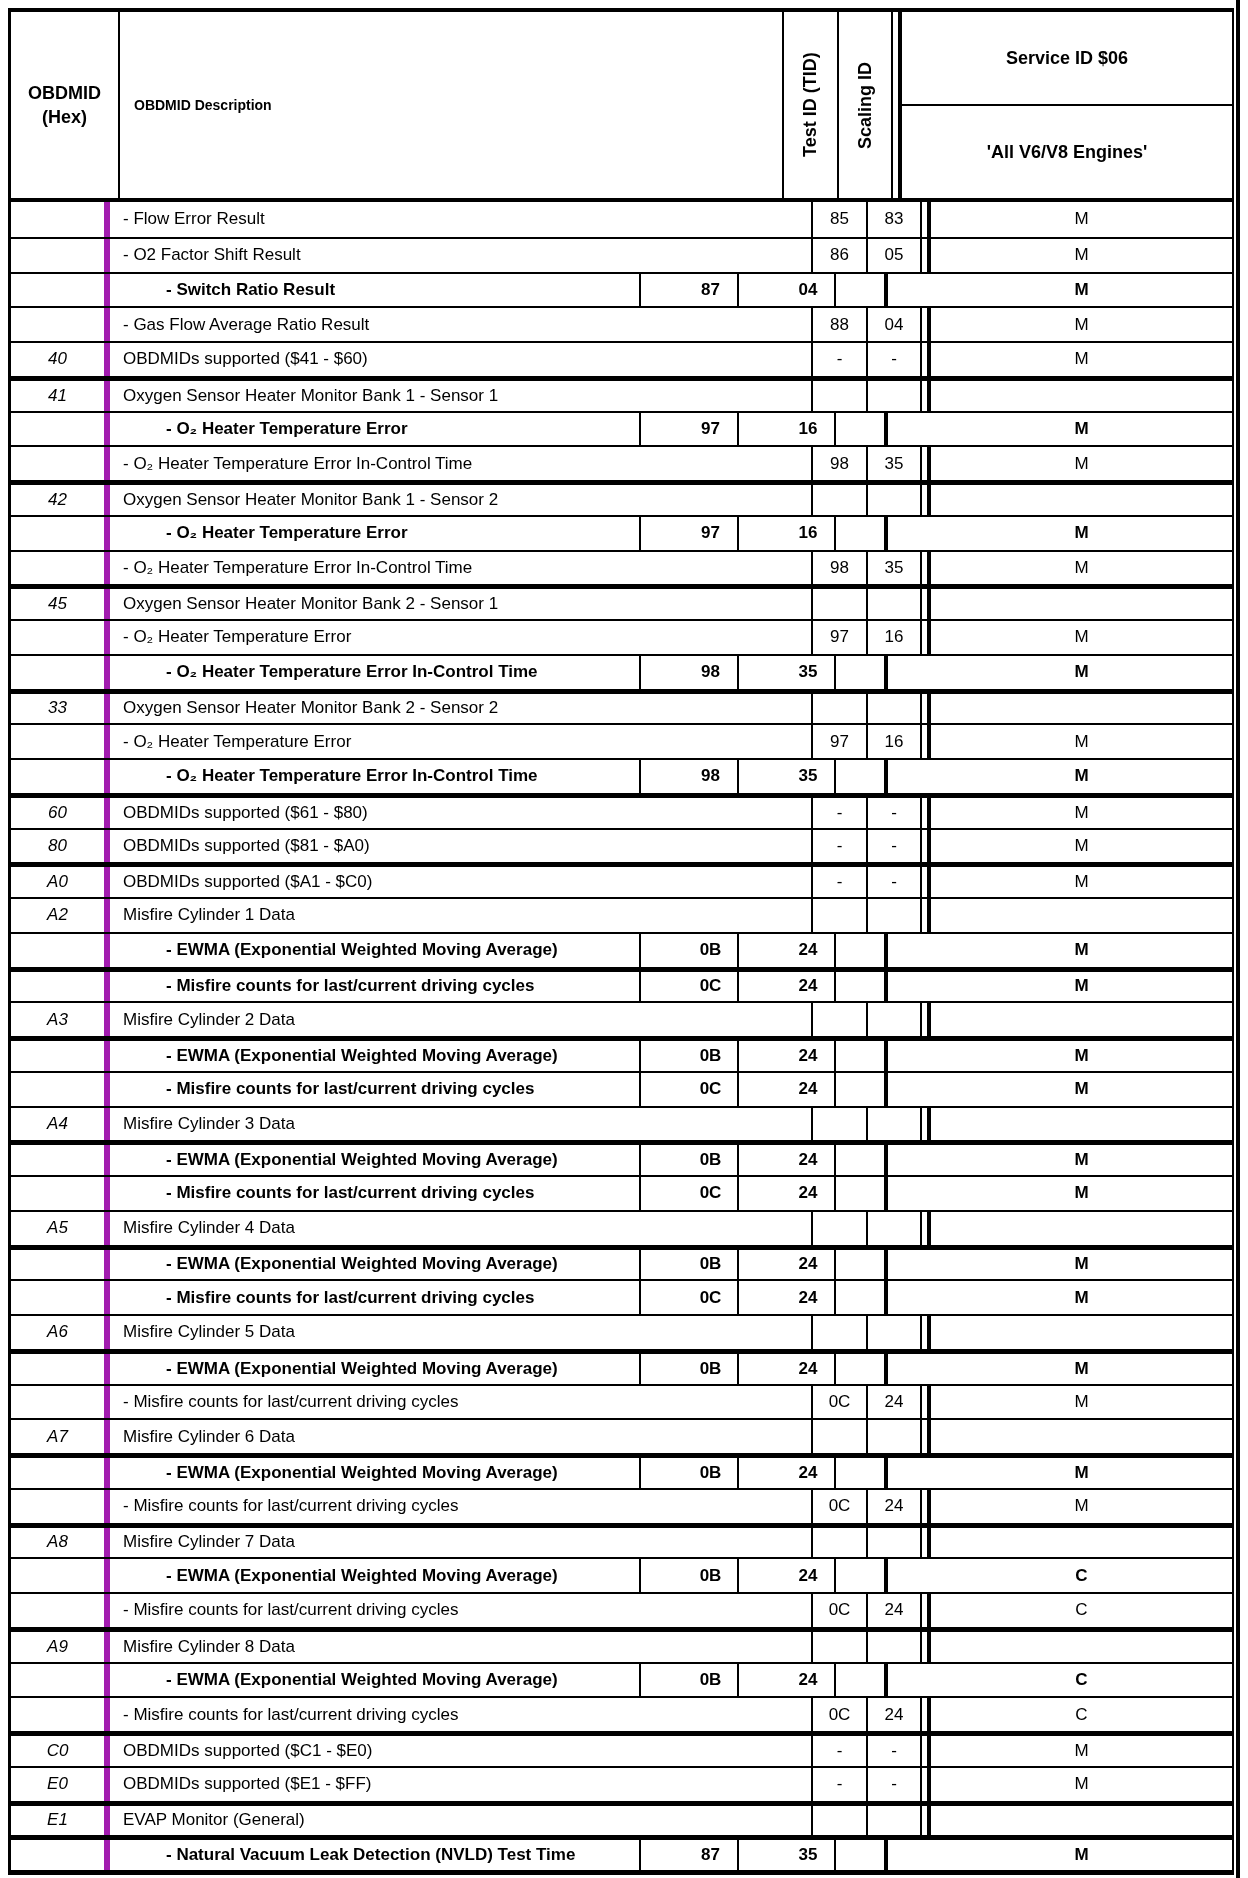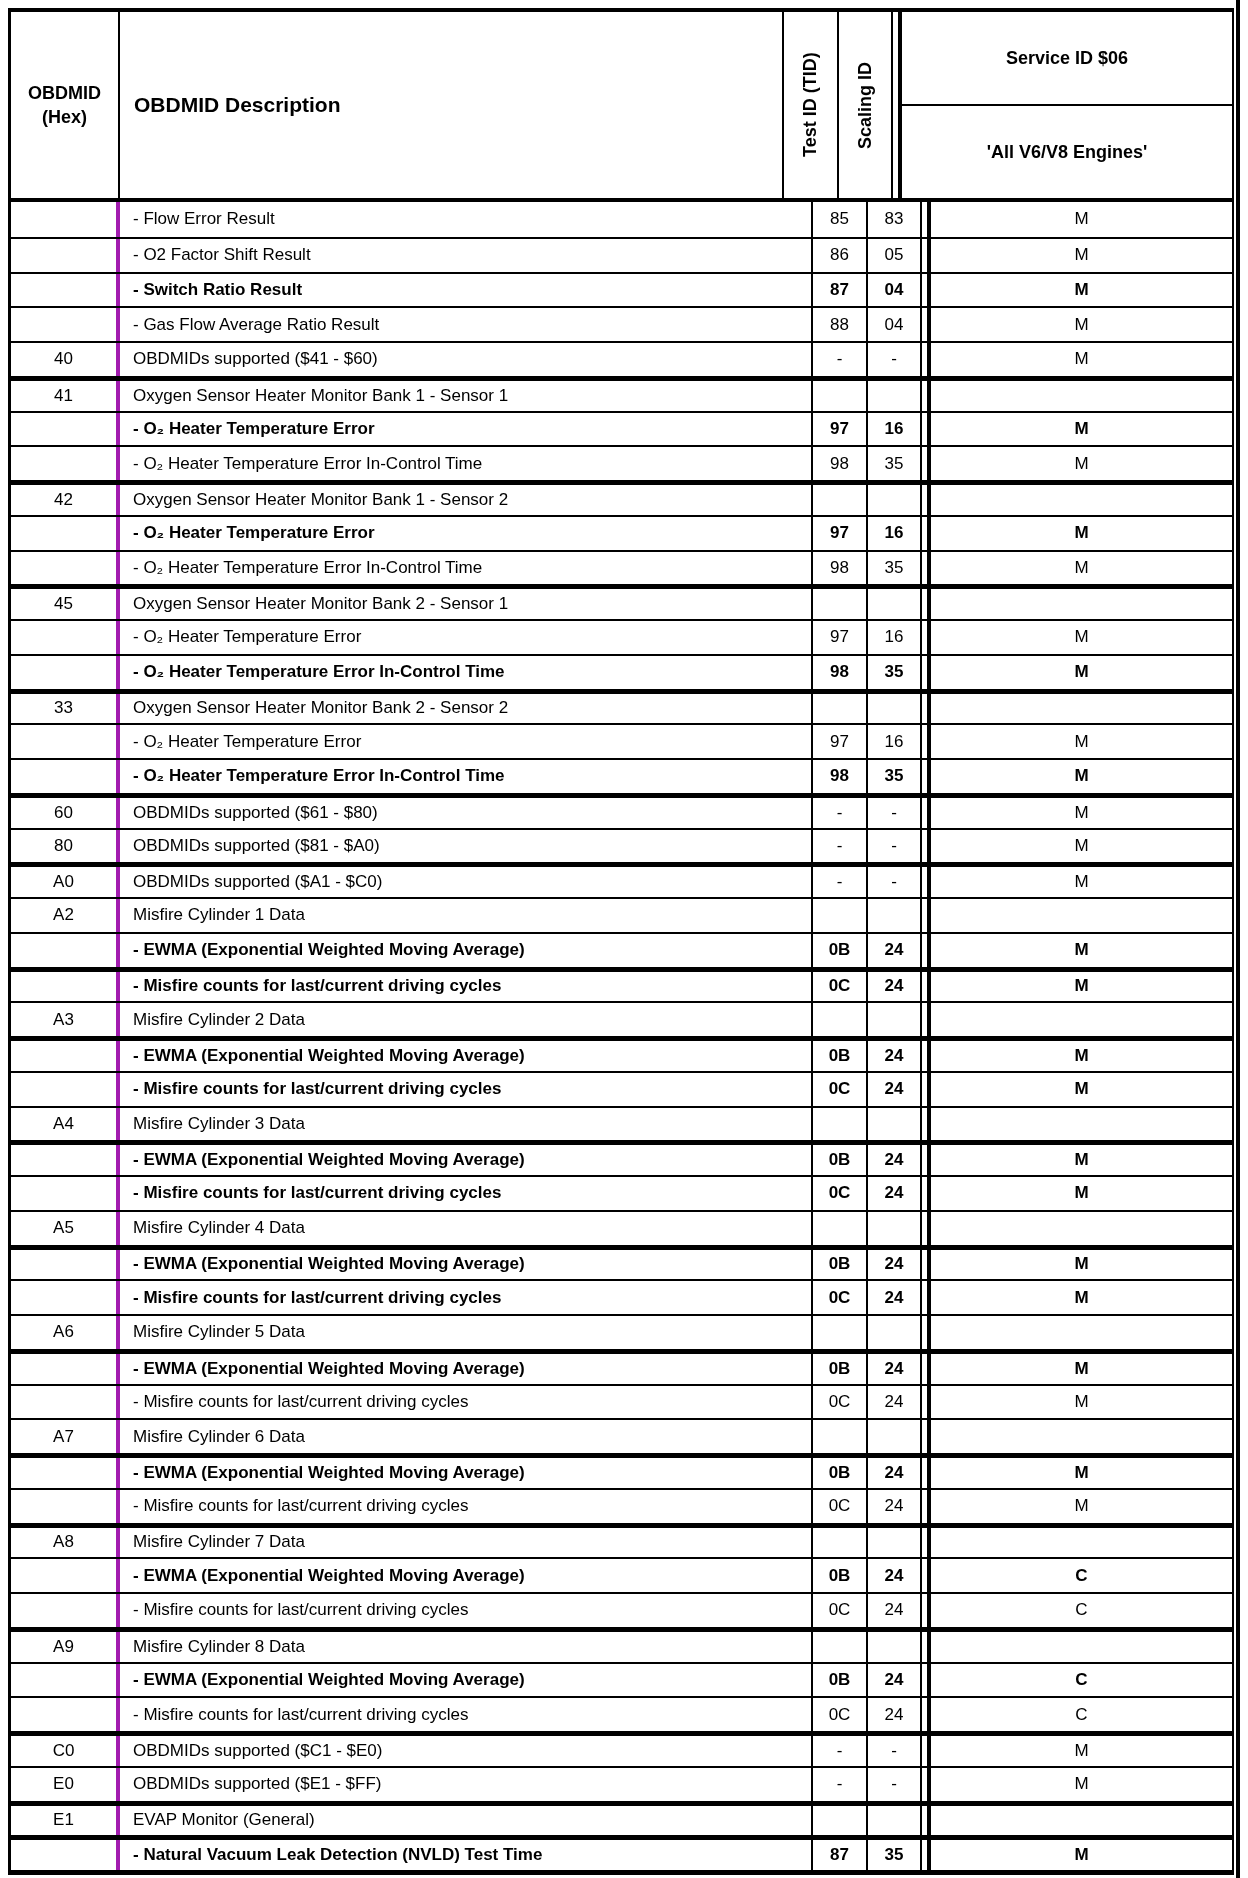--- a/index.html
+++ b/index.html
@@ -24,7 +24,7 @@
   .h-hex{width:109px;border-right:2px solid #000;display:flex;align-items:center;justify-content:center;
          text-align:center;font-weight:bold;font-size:18px;white-space:pre-line;line-height:1.35;}
   .h-desc{flex:1;border-right:2px solid #000;display:flex;align-items:center;padding-left:14px;
-          font-weight:bold;font-size:21px;}
+          font-weight:bold;font-size:14px;}
   .h-tid{width:55px;border-right:2px solid #000;position:relative;}
   .h-sid{width:54px;border-right:2px solid #000;position:relative;}
   .vt{position:absolute;inset:0;display:flex;align-items:center;justify-content:center;

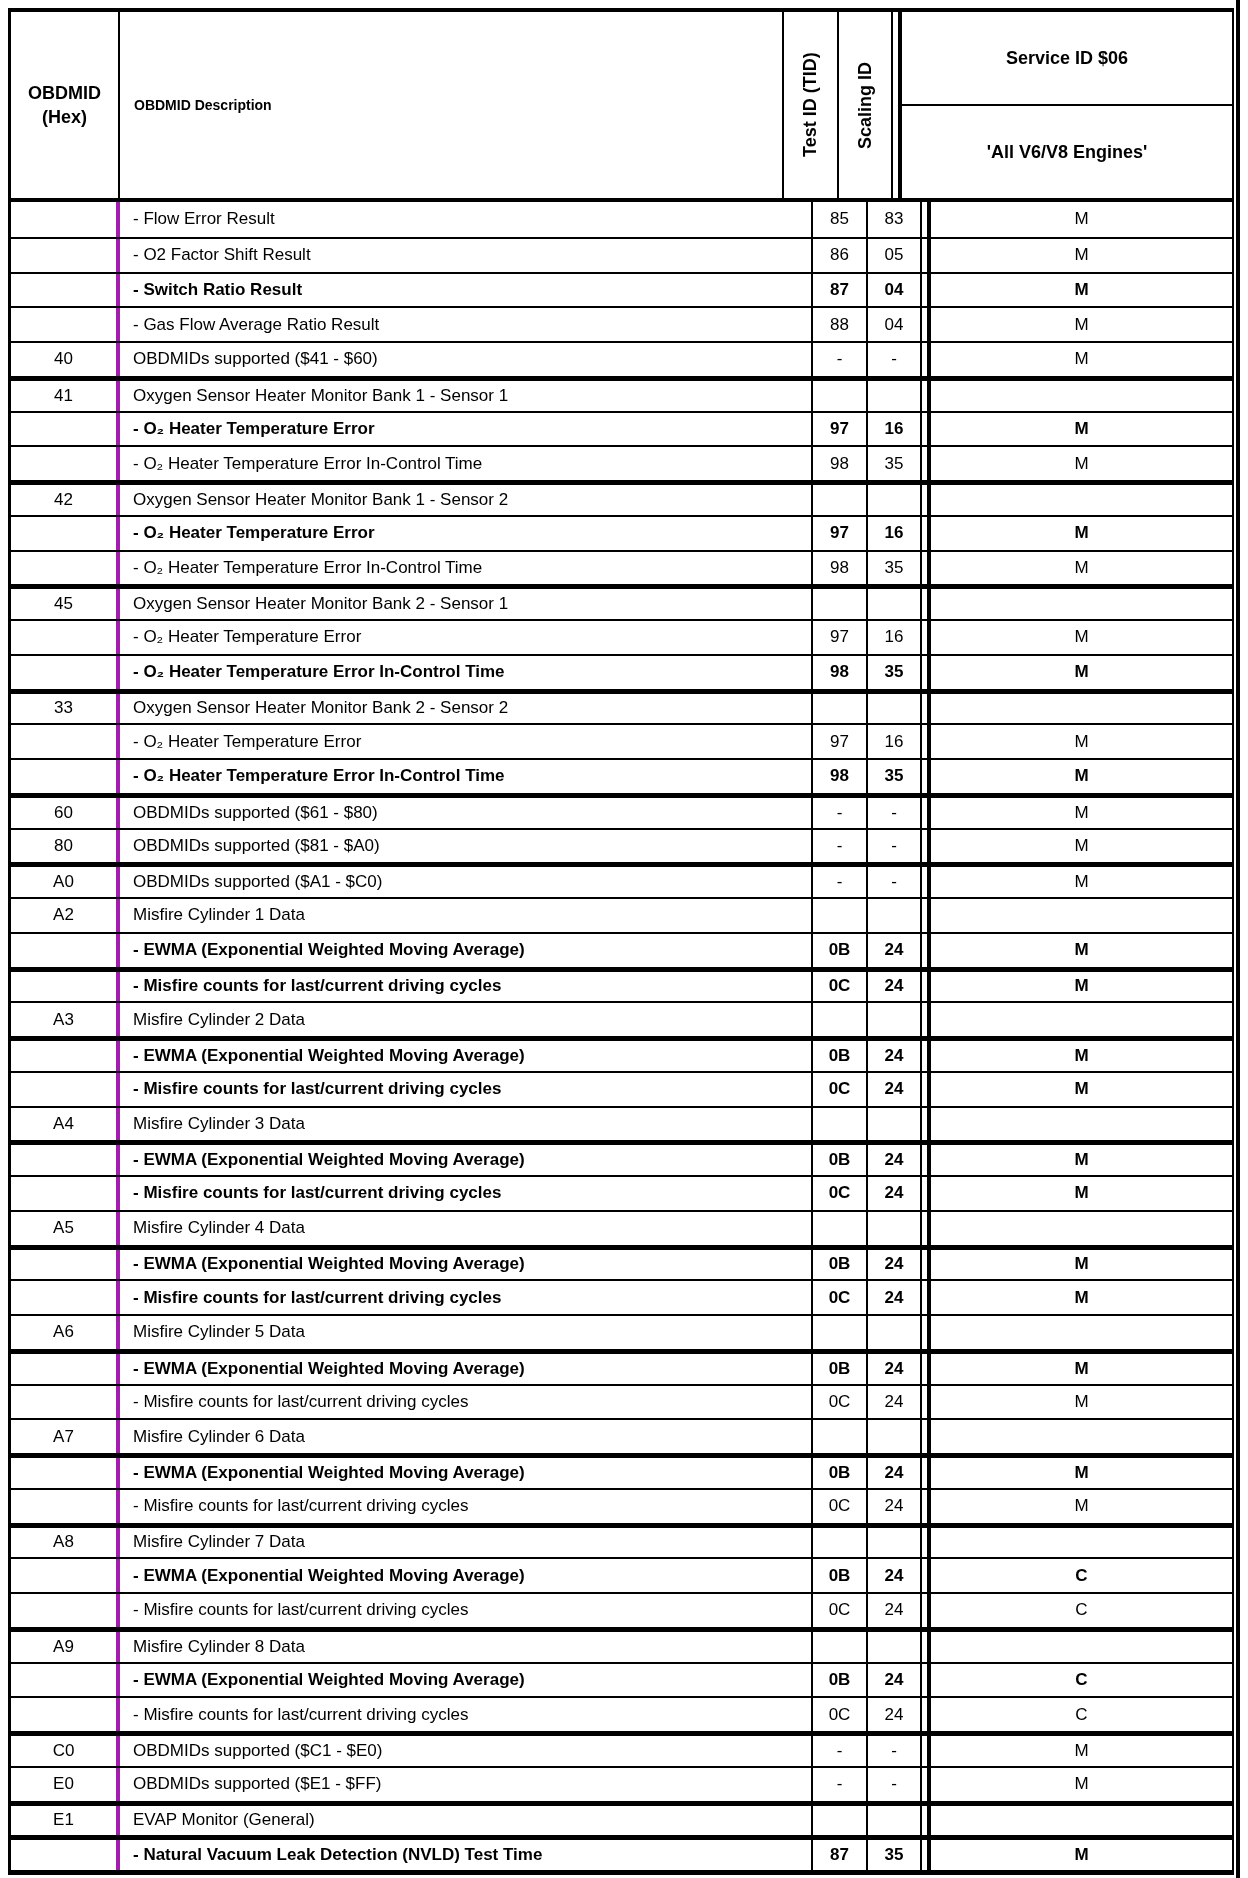--- a/index.html
+++ b/index.html
@@ -39,7 +39,7 @@
   .row{display:flex;height:34.75px;border-top:2px solid #000;box-sizing:border-box;align-items:stretch;font-size:17px;}
   .row:first-child{border-top:none;}
   .row.thick{border-top-width:5px;}
-  .row.bold{font-weight:bold;}
+  .row.bold{font-weight:bold;gap:43px;}
   .cell{box-sizing:border-box;display:flex;align-items:center;overflow:hidden;white-space:nowrap;}
   .c1{width:109px;border-right:4px solid #a21caf;justify-content:center;}
   .c2{flex:1;border-right:2px solid #000;padding-left:13px;justify-content:flex-start;}

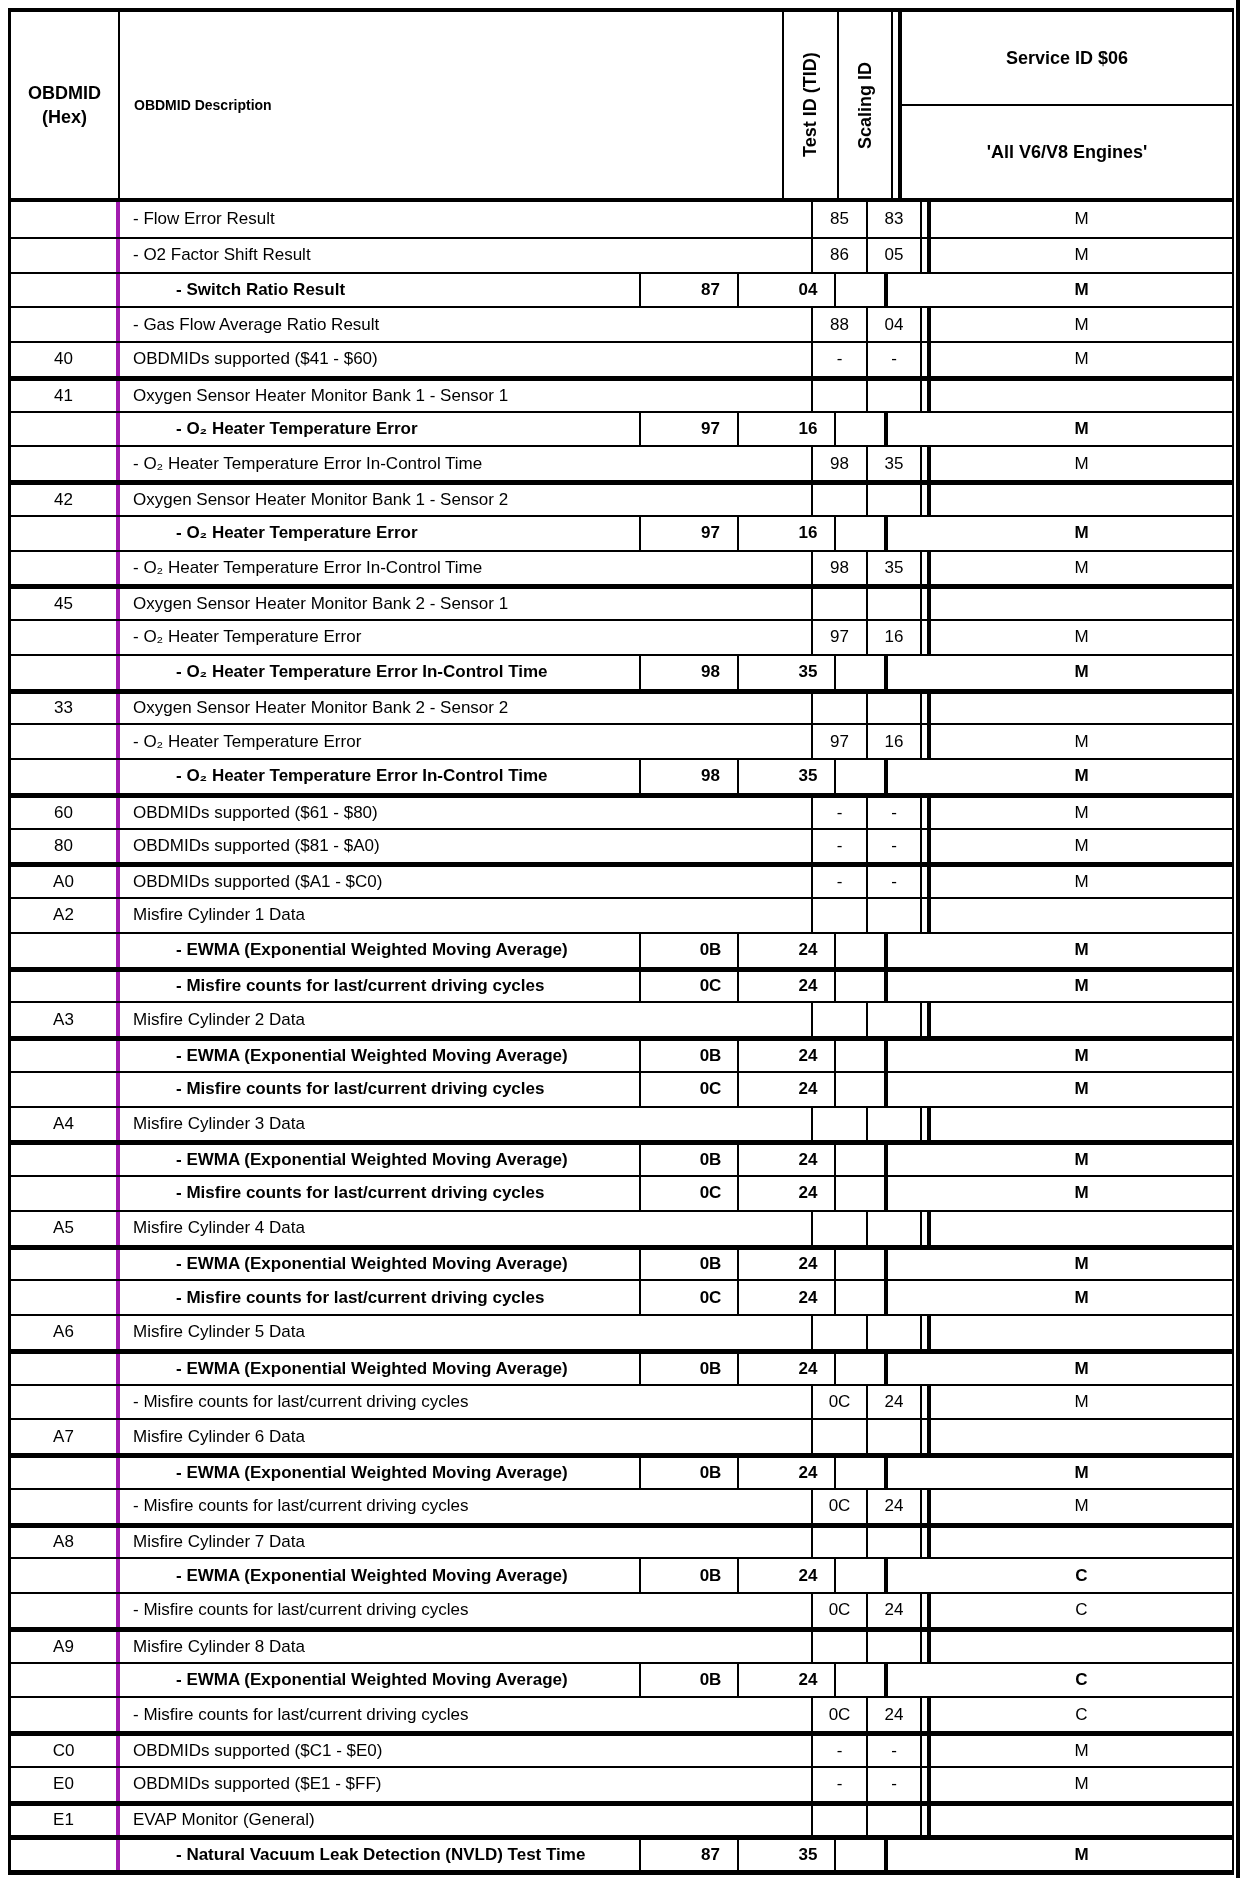--- a/index.html
+++ b/index.html
@@ -41,7 +41,7 @@
   .row.thick{border-top-width:5px;}
   .row.bold{font-weight:bold;gap:43px;}
   .cell{box-sizing:border-box;display:flex;align-items:center;overflow:hidden;white-space:nowrap;}
-  .c1{width:109px;border-right:4px solid #a21caf;justify-content:center;}
+  .c1{width:99px;border-right:6px solid #a21caf;justify-content:center;font-style:italic;}
   .c2{flex:1;border-right:2px solid #000;padding-left:13px;justify-content:flex-start;}
   .c3{width:55px;border-right:2px solid #000;justify-content:center;}
   .c4{width:54px;border-right:2px solid #000;justify-content:center;}

